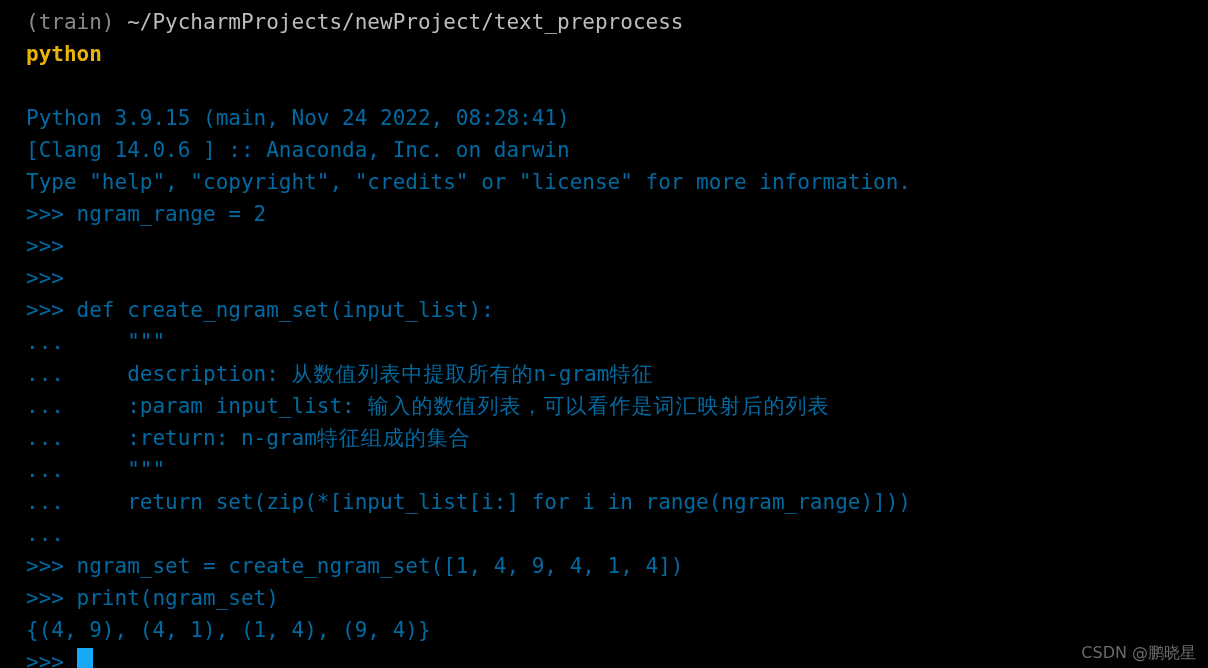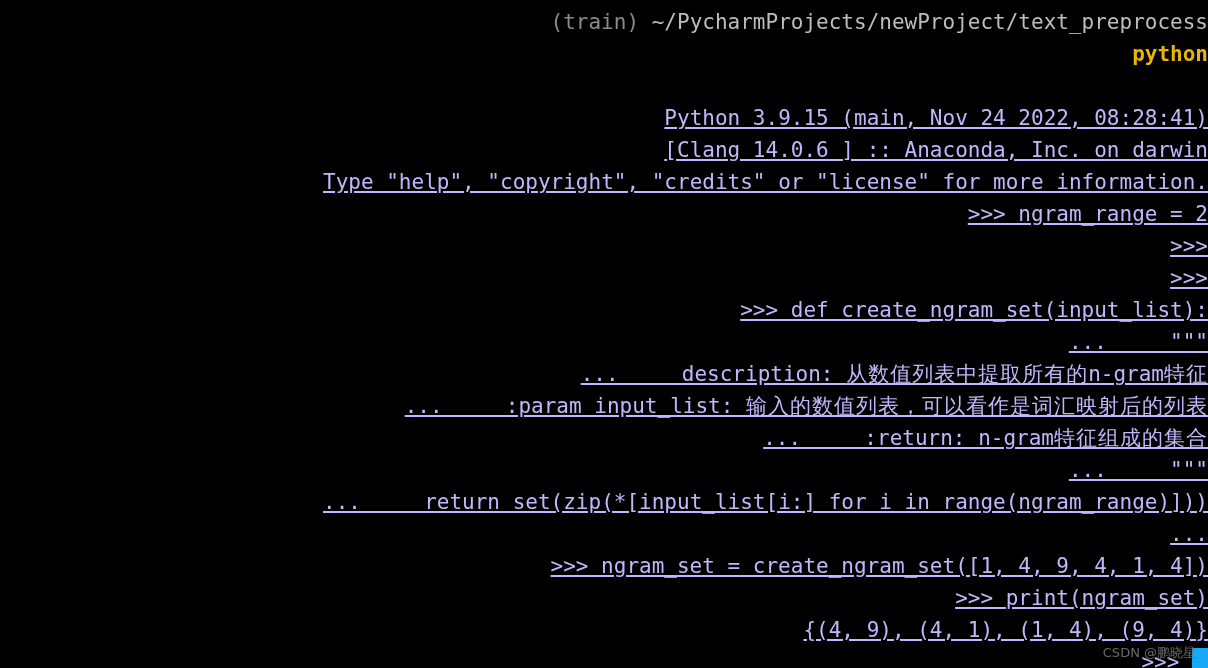--- a/index.html
+++ b/index.html
@@ -30,7 +30,6 @@
     height: 32px;
     white-space: pre;
     color: #d6d6d6;
-    text-align: right;
   }
   .seg { white-space: pre; }
   .c-dim     { color: #8a8a8a; }

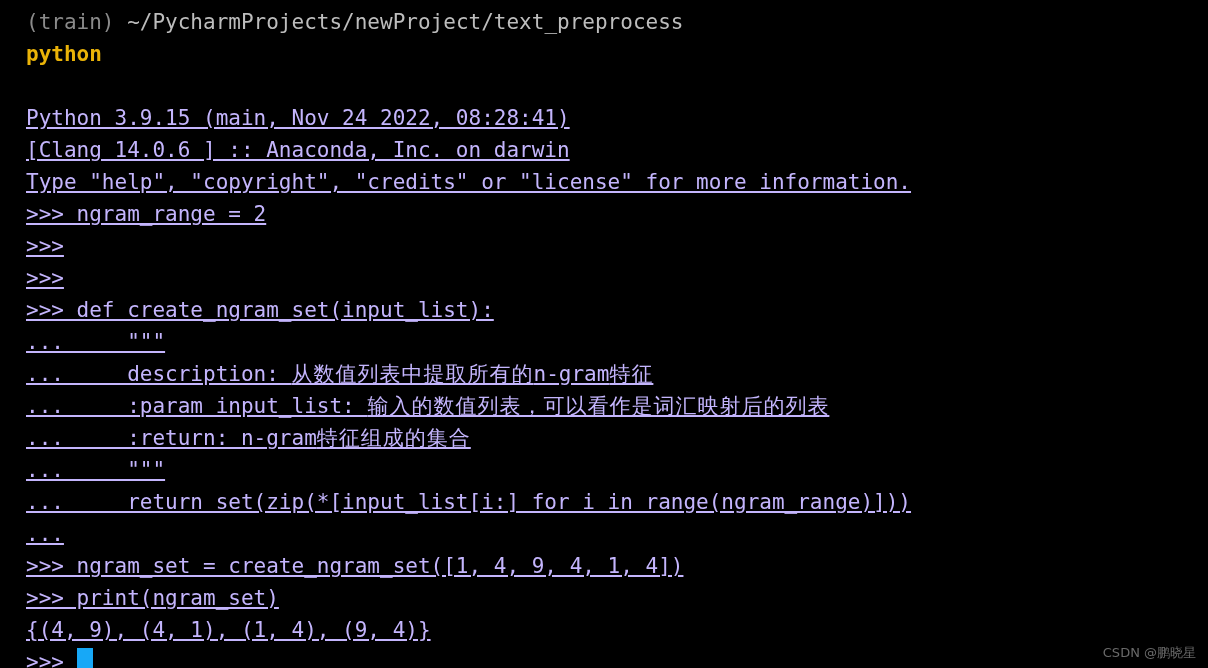--- a/index.html
+++ b/index.html
@@ -35,7 +35,7 @@
   .c-dim     { color: #8a8a8a; }
   .c-path    { color: #bdbdbd; }
   .c-green   { color: #eab308; font-weight: bold; }
-  .c-default { color: #c4b5fd; text-decoration: underline; }
+  .c-default { color: #0369a1; }
   .cursor {
     display: inline-block;
     width: 16px;

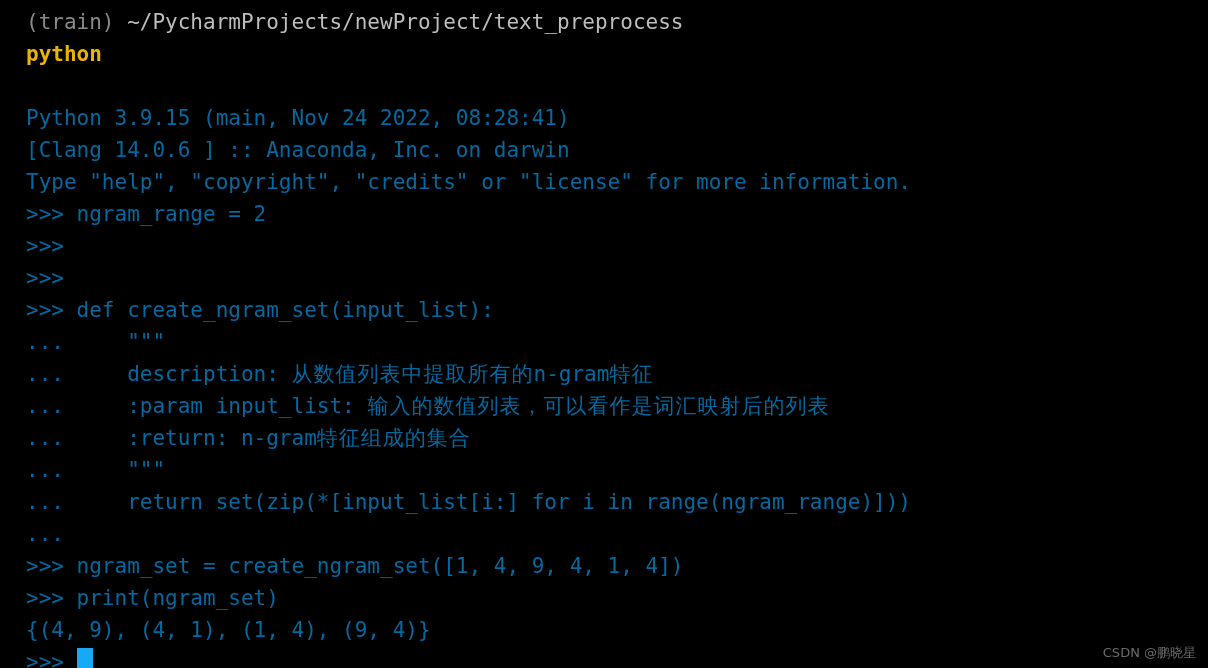--- a/index.html
+++ b/index.html
@@ -53,7 +53,7 @@
     bottom: 6px;
     color: #6a6a6a;
     font-family: "DejaVu Sans", "Liberation Sans", sans-serif;
-    font-size: 13px;
+    font-size: 16px;
     line-height: 18px;
     white-space: pre;
   }

